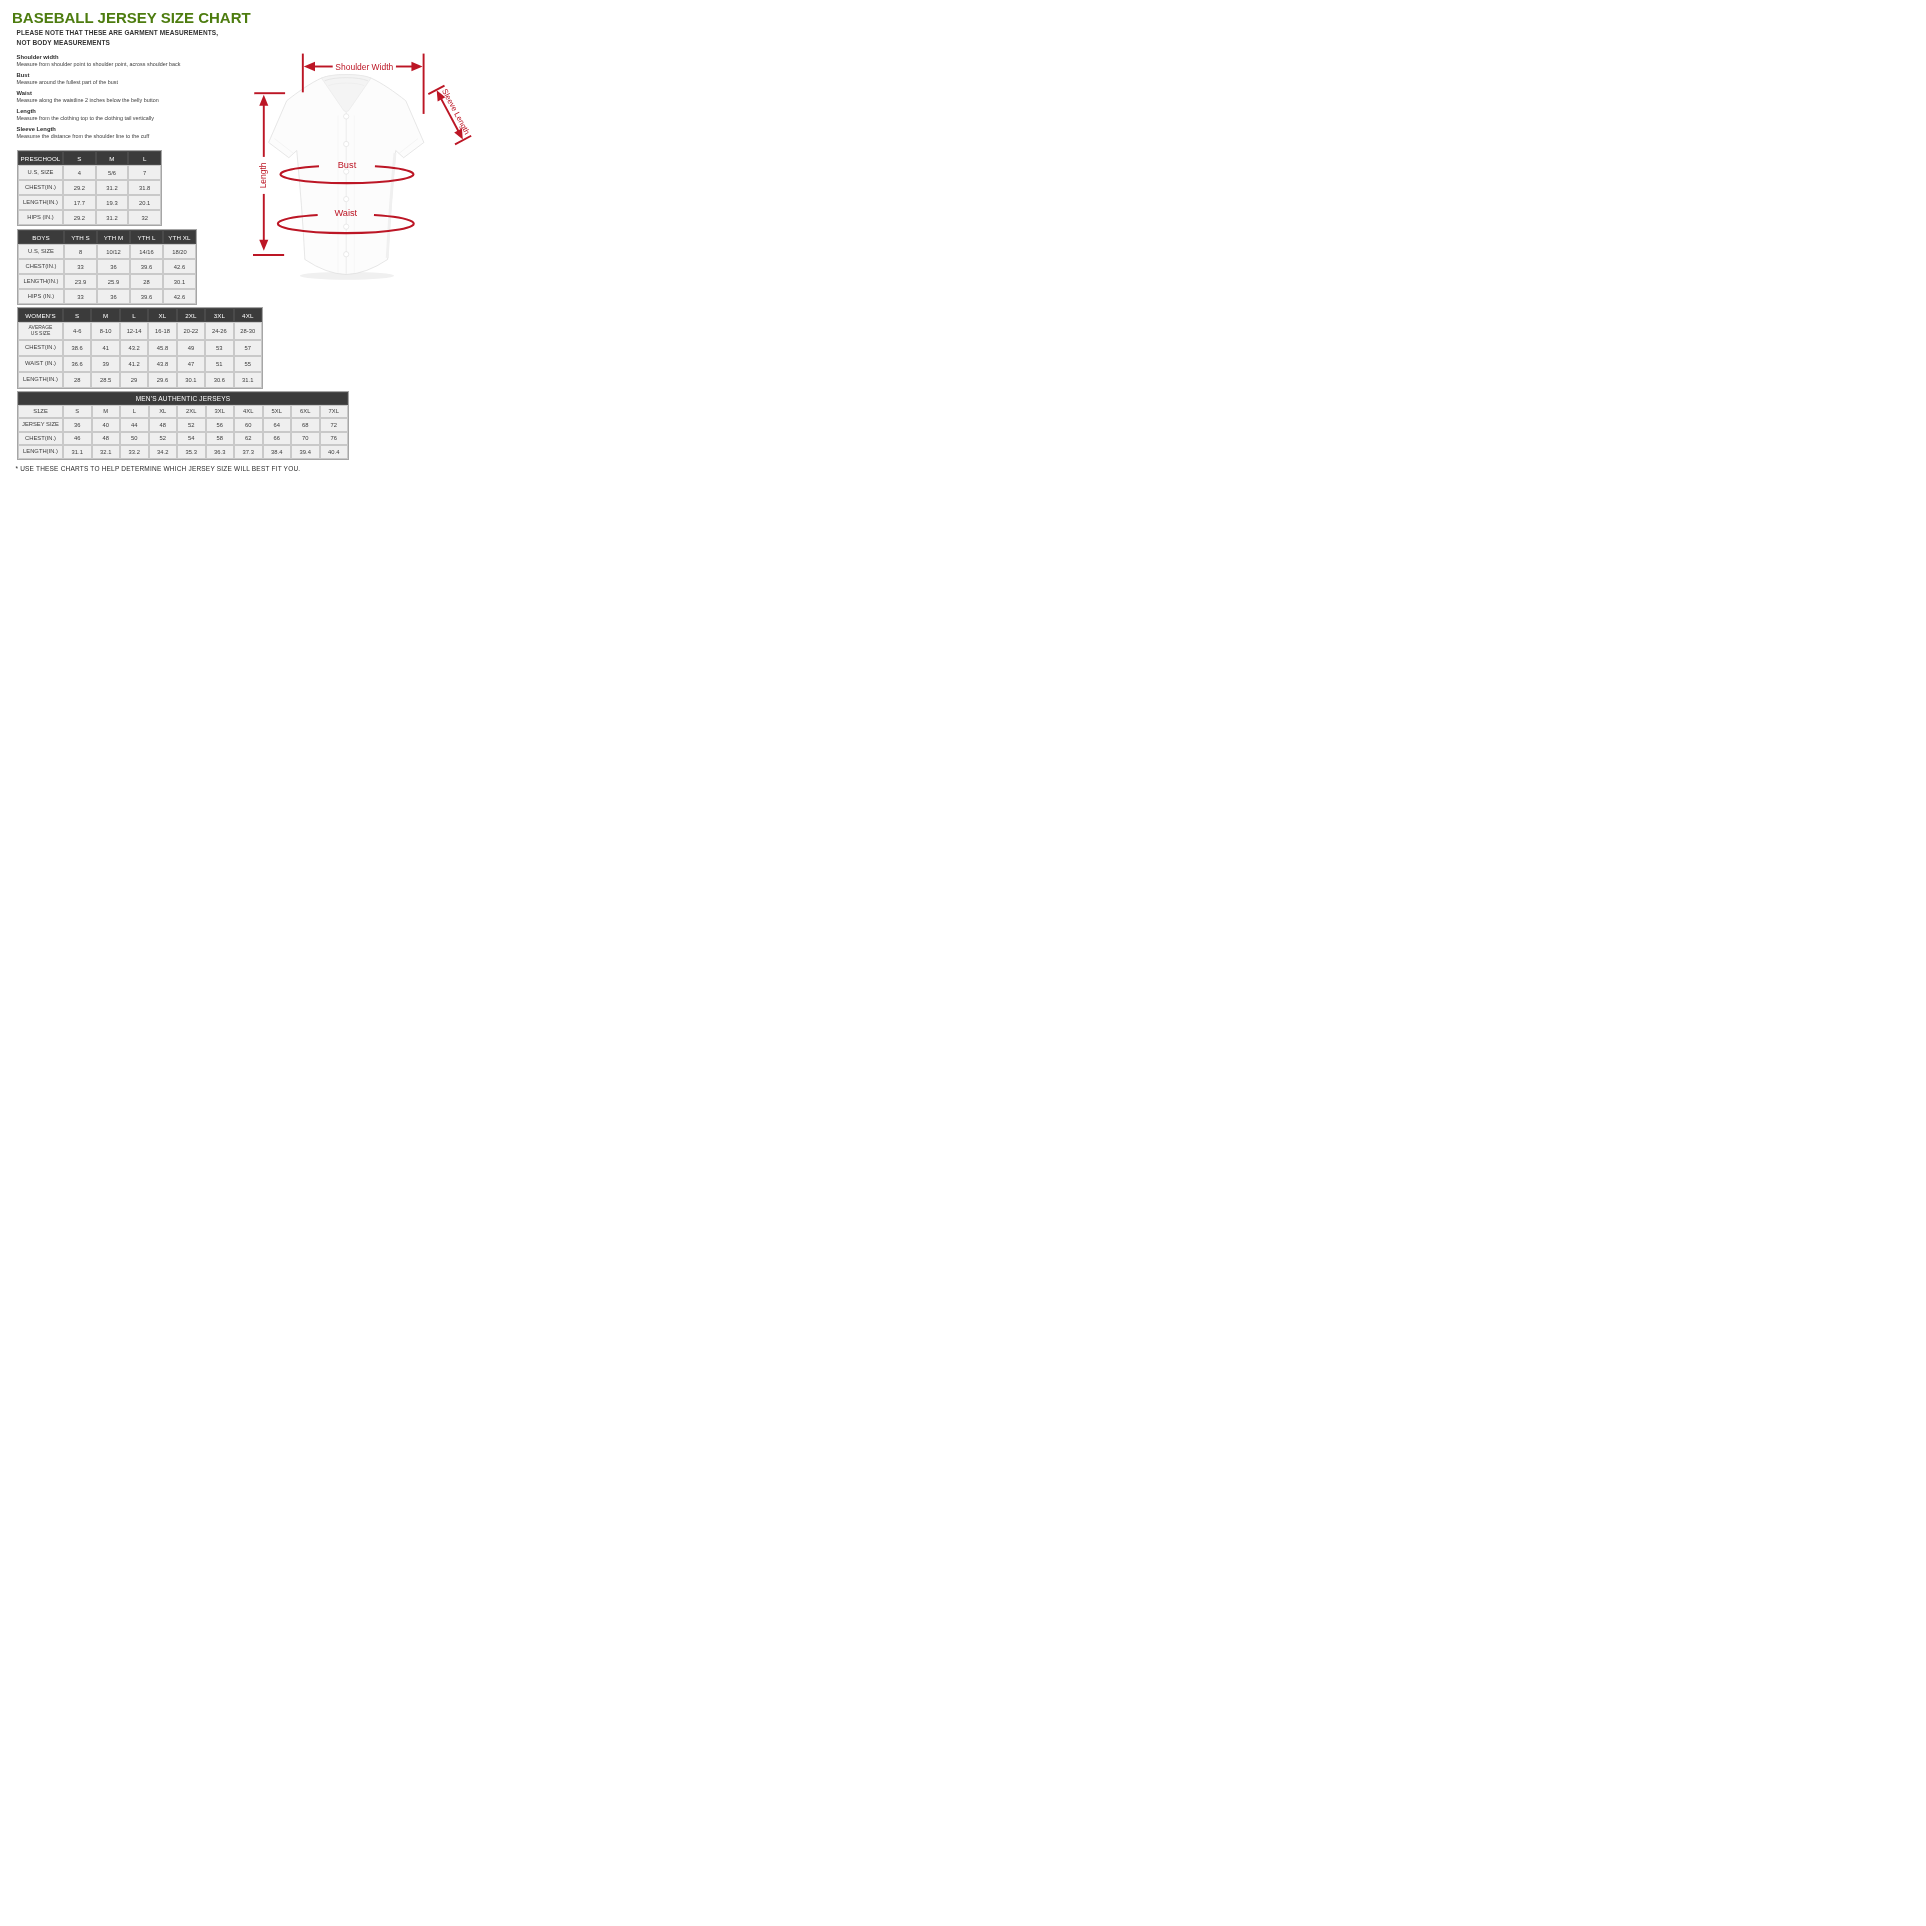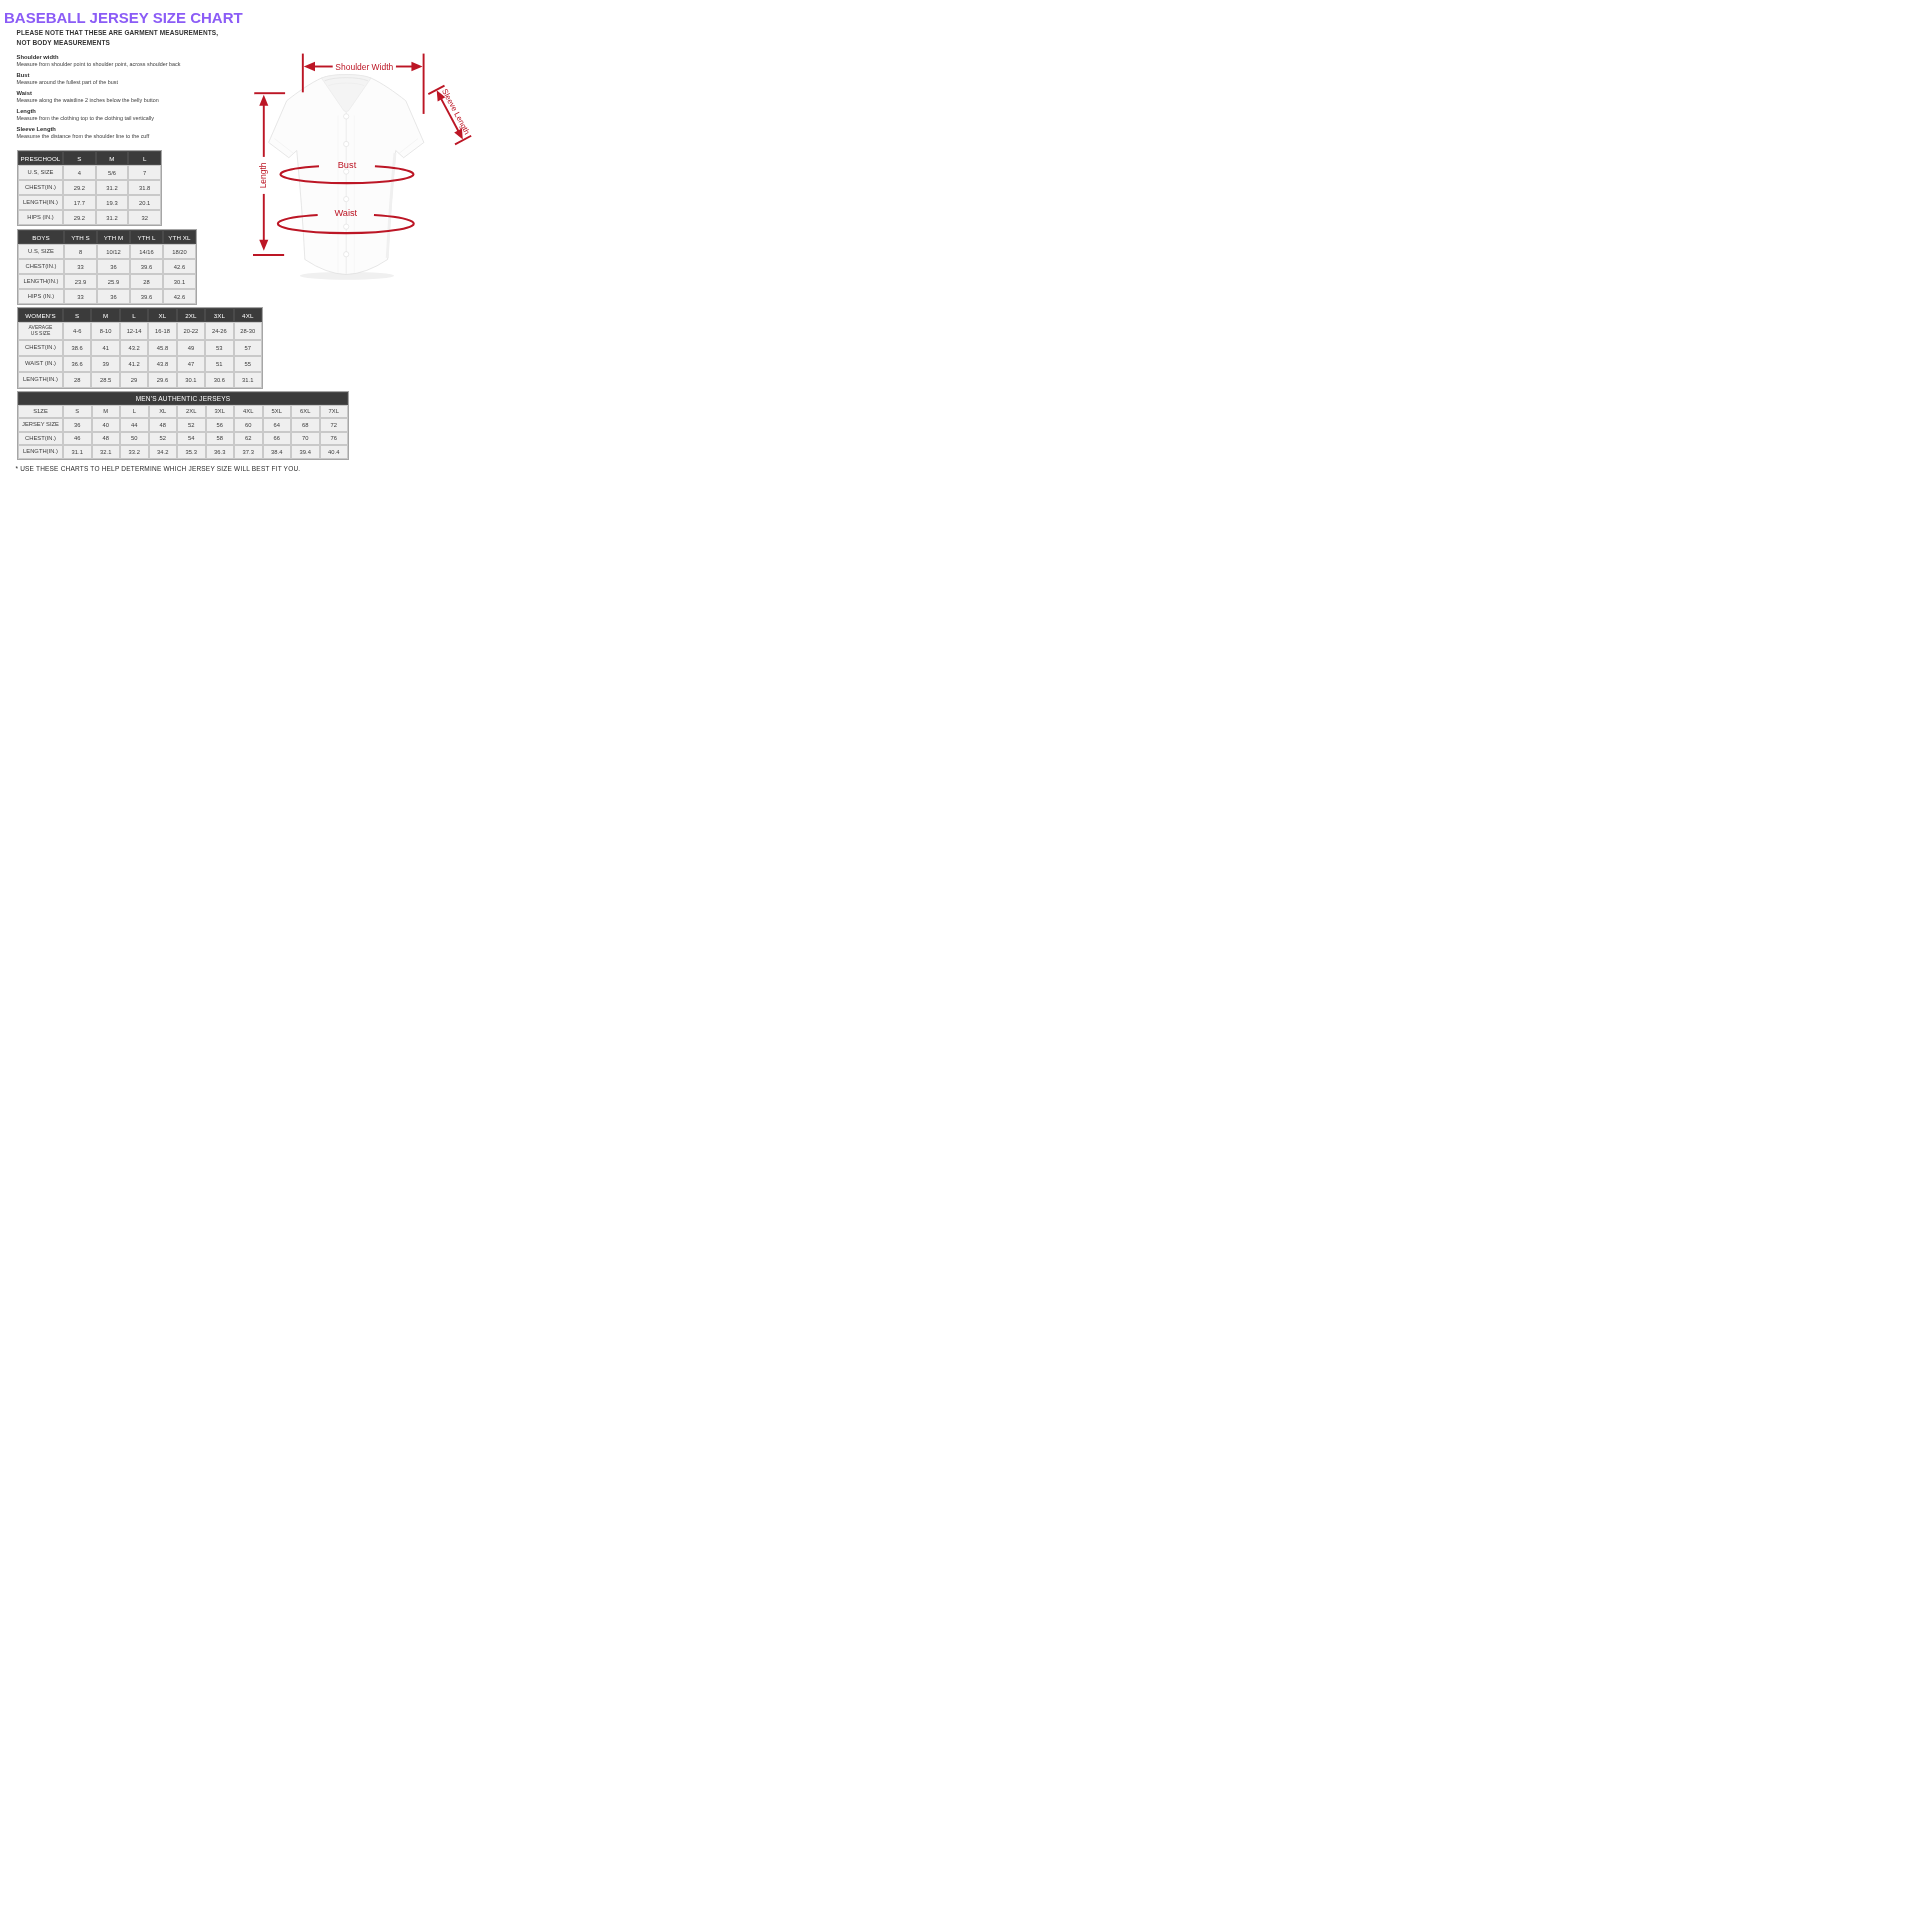--- a/index.html
+++ b/index.html
@@ -9,7 +9,7 @@
   }
   .abs{position:absolute;}
   #main-title{
-    left:4px;top:8.5px;font-size:15px;font-weight:800;letter-spacing:0px;color:#8b5cf6;white-space:nowrap;
+    left:12px;top:8.5px;font-size:15px;font-weight:800;letter-spacing:0px;color:#4d7c0f;white-space:nowrap;
   }
   .subtitle-line{left:16.6px;font-size:6.5px;font-weight:700;color:#333;white-space:nowrap;letter-spacing:0.1px;}
   #subtitle-1{top:29px;} #subtitle-2{top:39px;}

